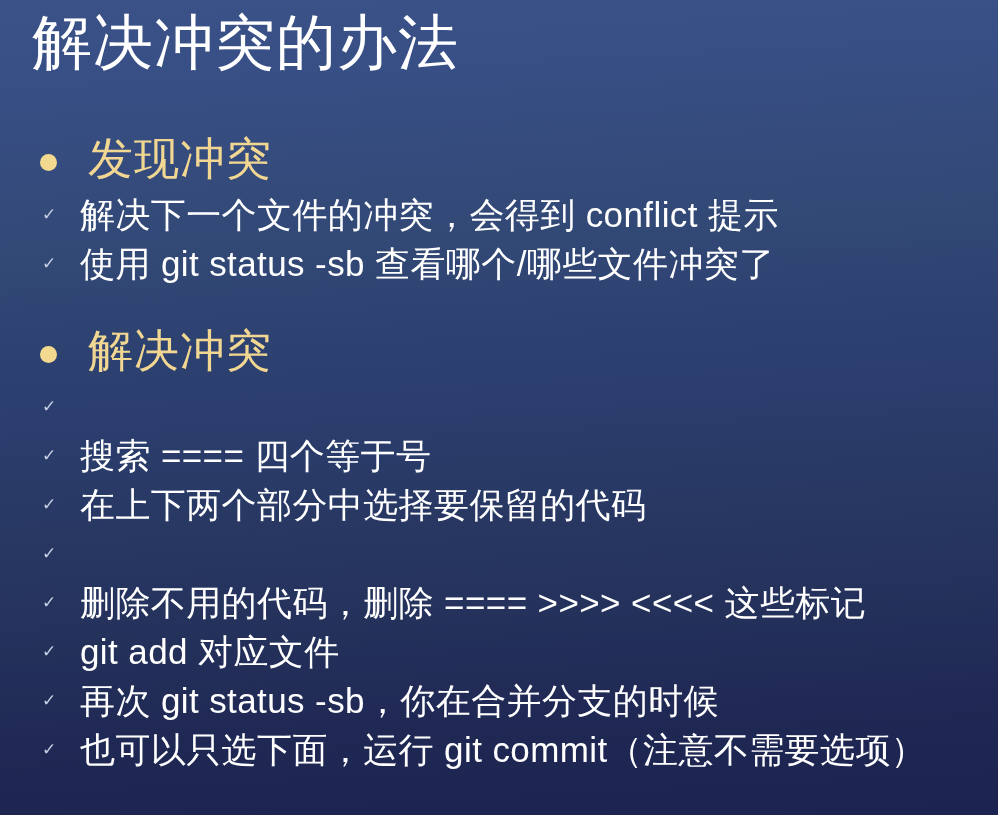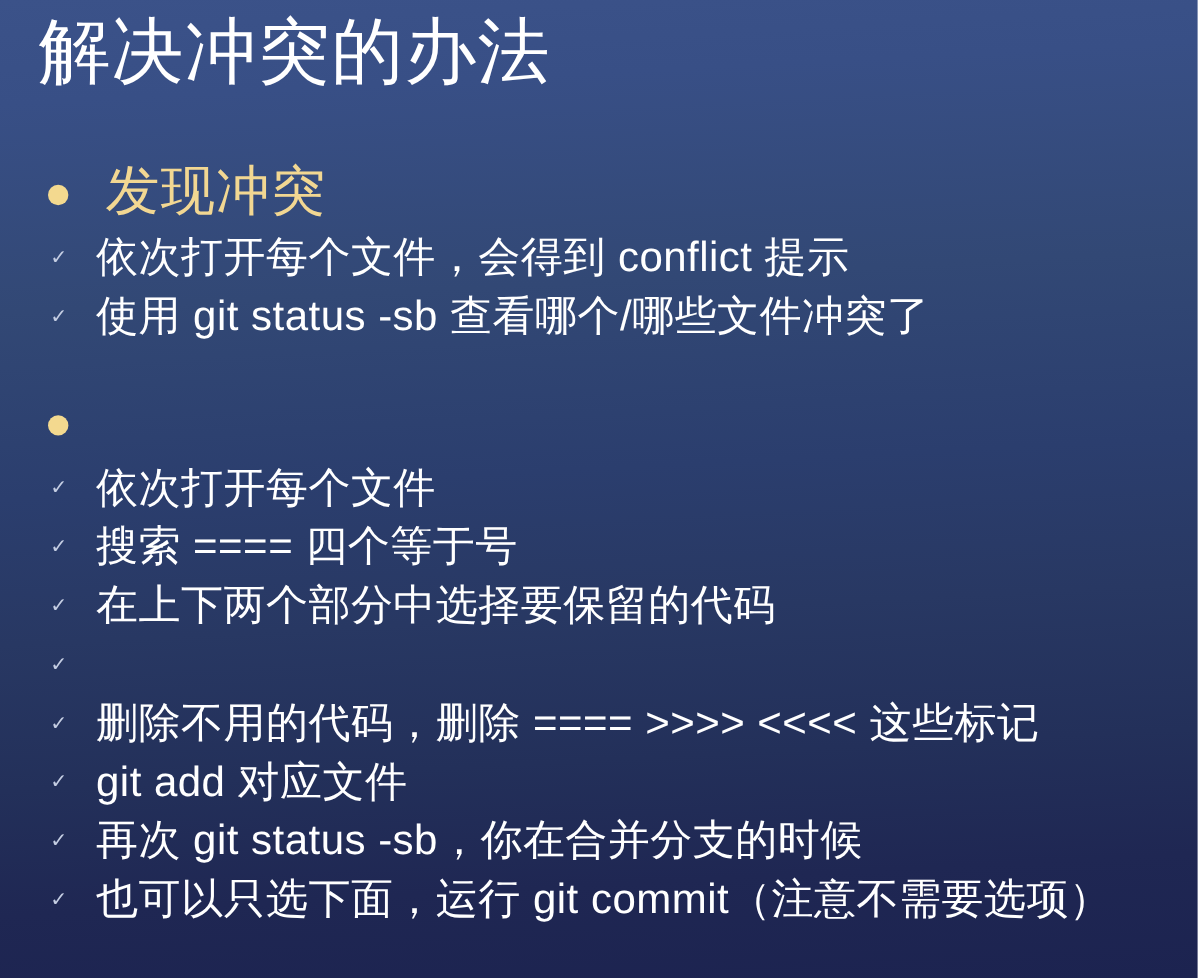--- a/index.html
+++ b/index.html
@@ -130,7 +130,7 @@
 
       <div class="check-item">
         <span class="check-mark">✓</span>
-        <span class="item-text">依次打开每个文件，会得到 conflict 提示</span>
+        <span class="item-text">解决下一个文件的冲突，会得到 conflict 提示</span>
       </div>
 
       <div class="check-item">

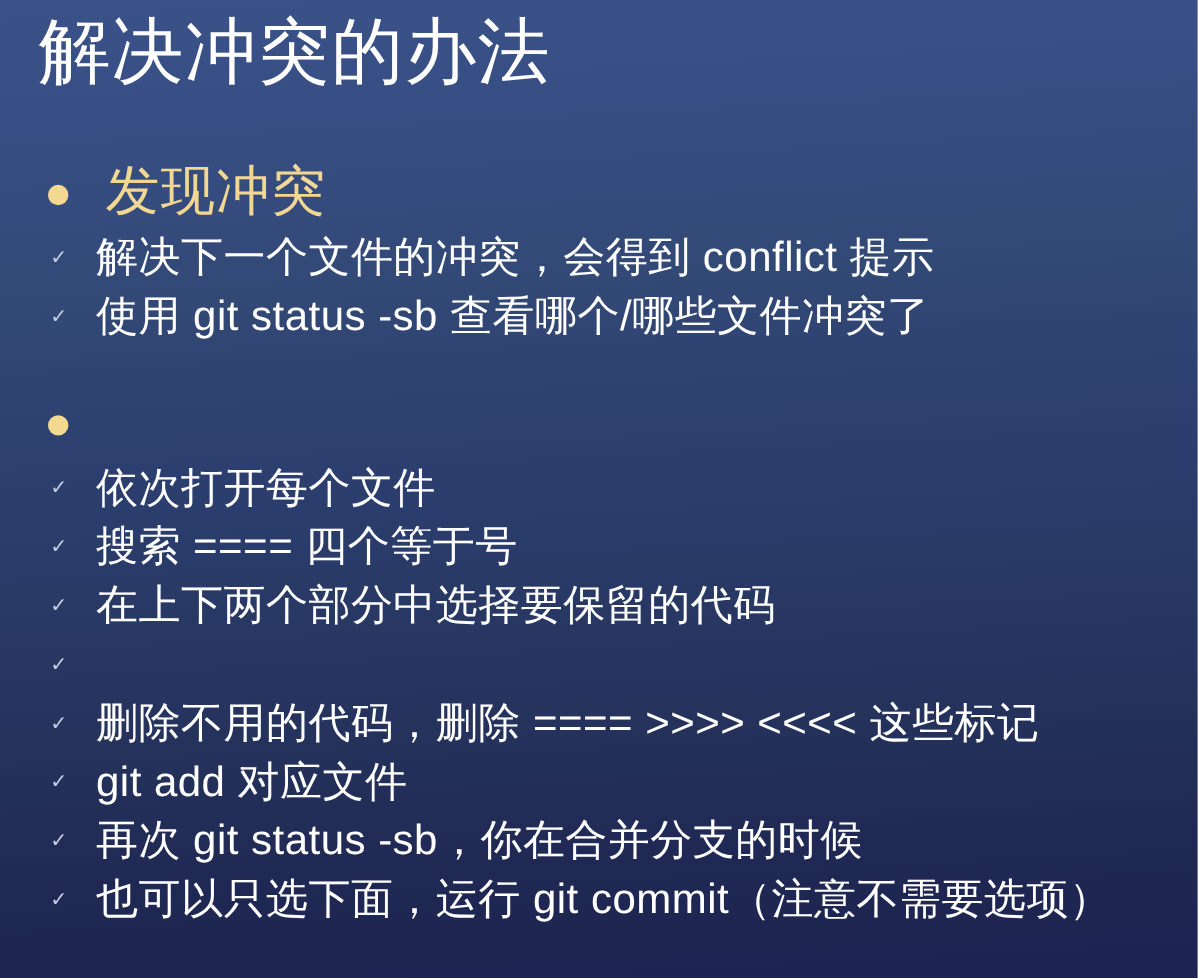--- a/index.html
+++ b/index.html
@@ -142,6 +142,7 @@
     <div class="section second">
       <div class="heading-row">
         <span class="round-bullet"></span>
+        <span class="heading-text">解决冲突</span>
       </div>
 
       <div class="check-item">

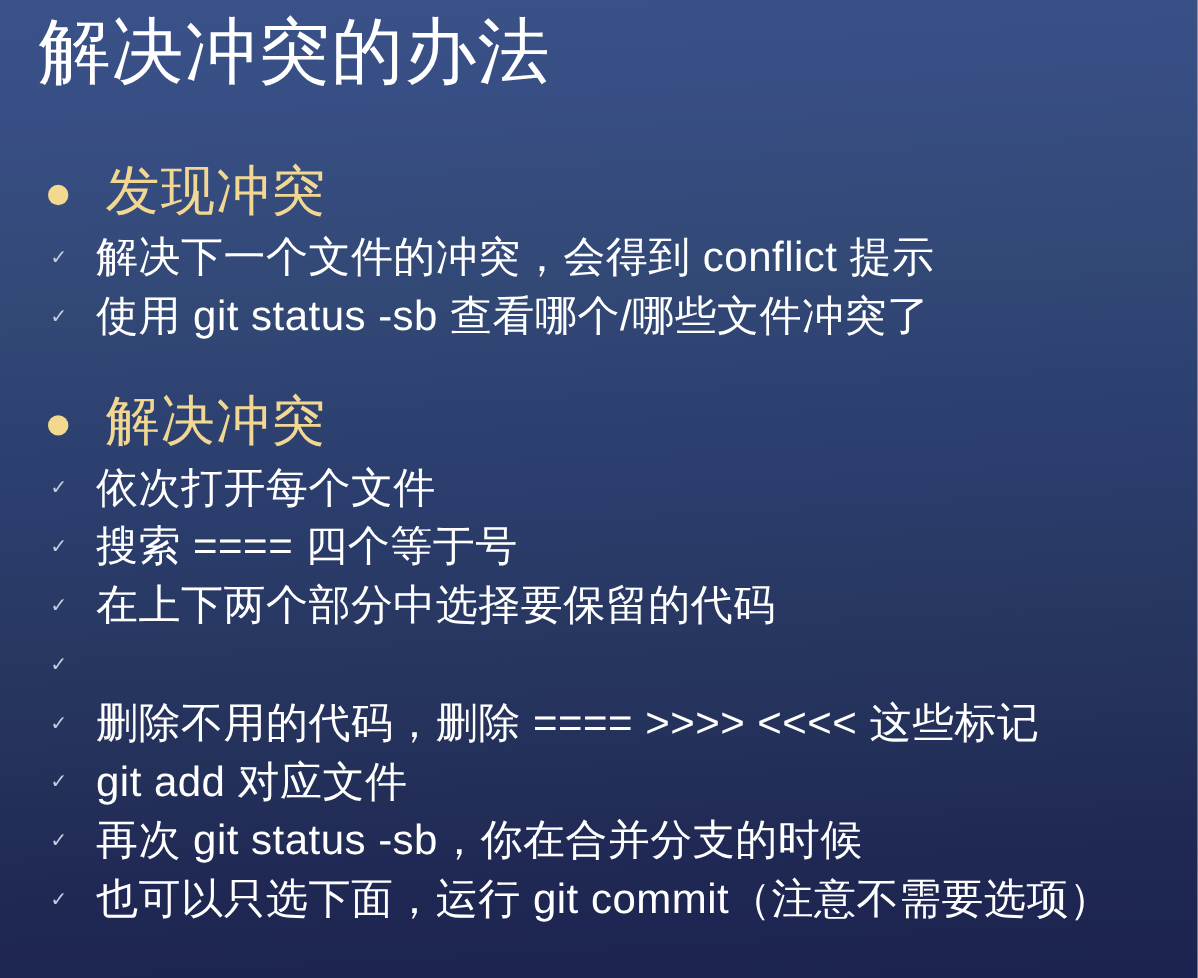--- a/index.html
+++ b/index.html
@@ -147,7 +147,6 @@
 
       <div class="check-item">
         <span class="check-mark">✓</span>
-        <span class="item-text">依次打开每个文件</span>
       </div>
 
       <div class="check-item">

